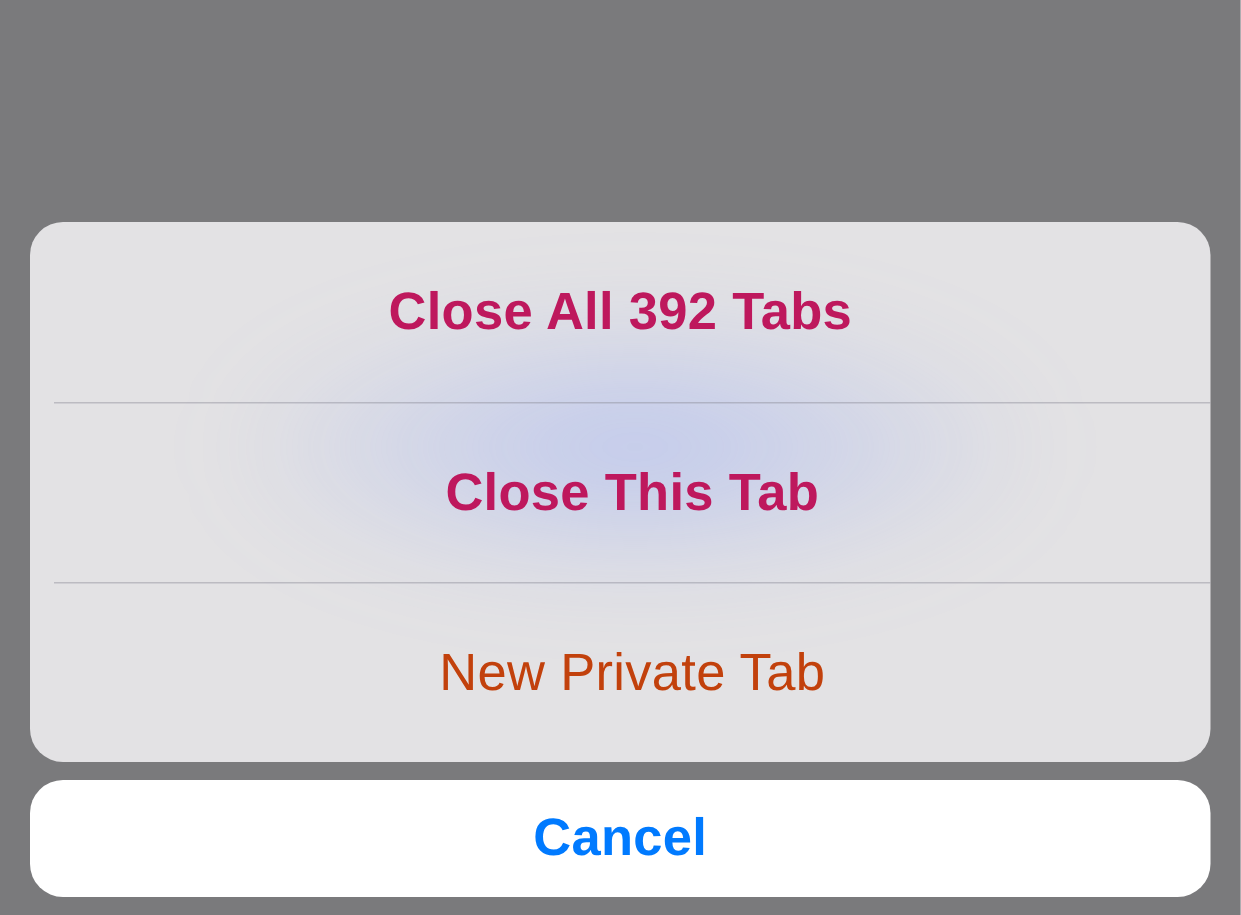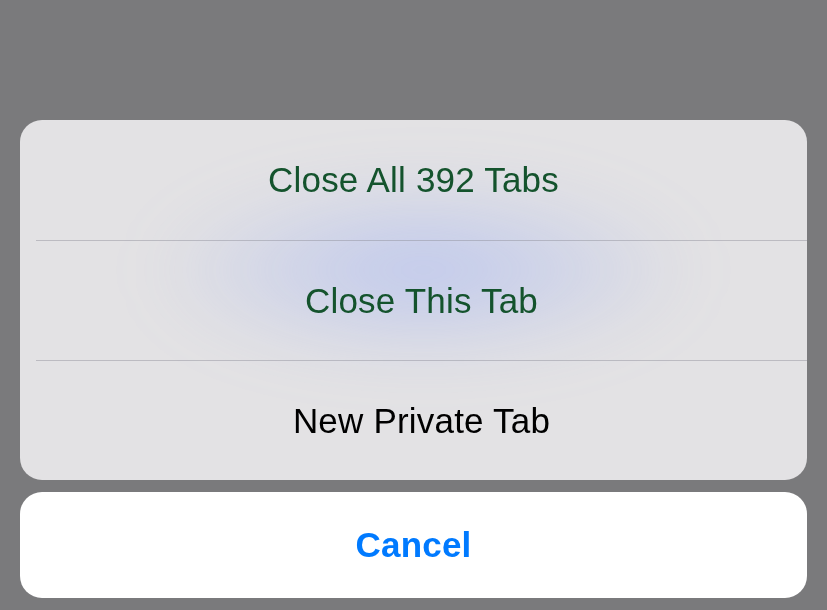--- a/index.html
+++ b/index.html
@@ -57,7 +57,8 @@
       margin-left: 16px;
     }
     .destructive {
-      color: #14532d;
+      color: #be185d;
+      font-weight: bold;
     }
     .default {
       color: #000000;

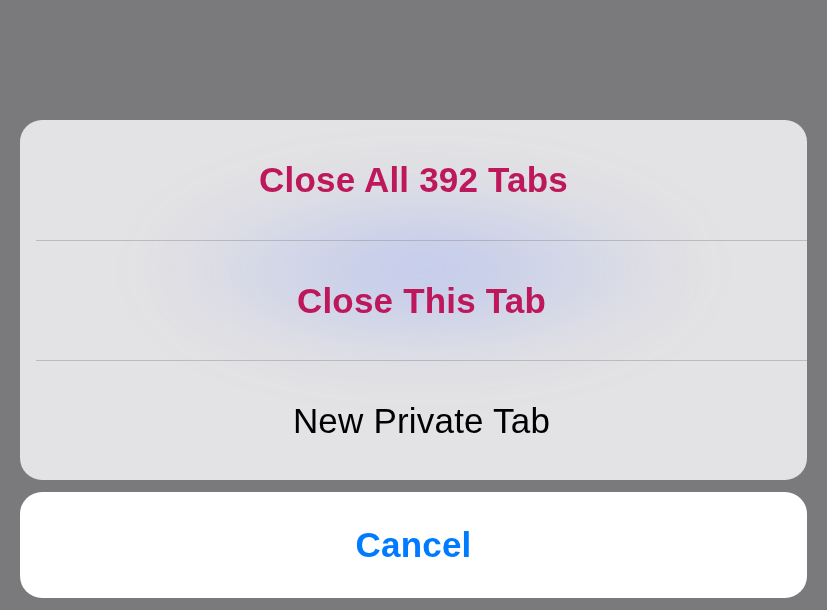--- a/index.html
+++ b/index.html
@@ -61,7 +61,7 @@
       font-weight: bold;
     }
     .default {
-      color: #000000;
+      color: #c2410c;
     }
     .cancel-group {
       background: #ffffff;

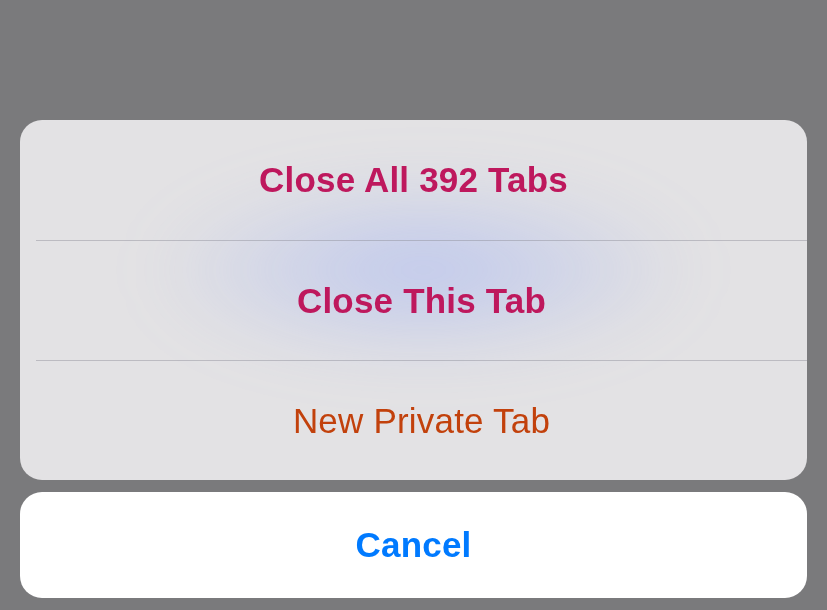--- a/index.html
+++ b/index.html
@@ -69,7 +69,7 @@
       overflow: hidden;
     }
     .cancel-row {
-      height: 106px;
+      height: 78px;
       display: flex;
       align-items: center;
       justify-content: center;

